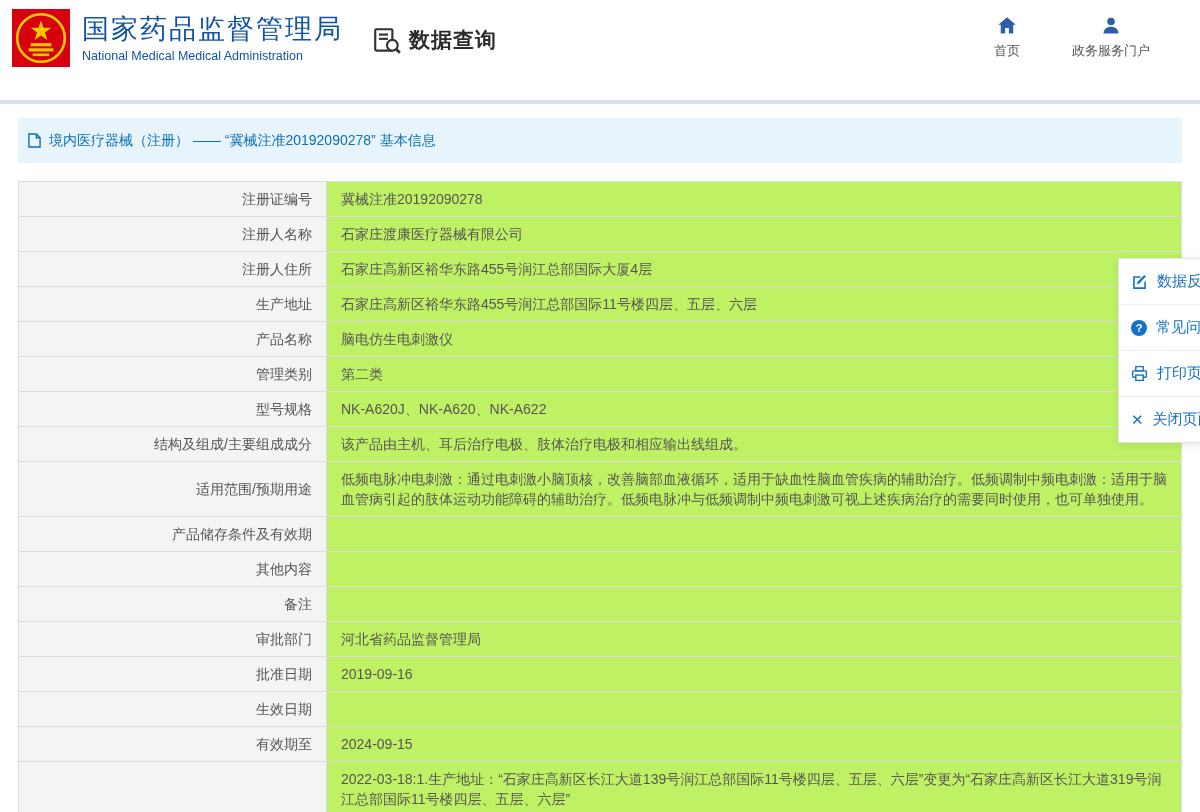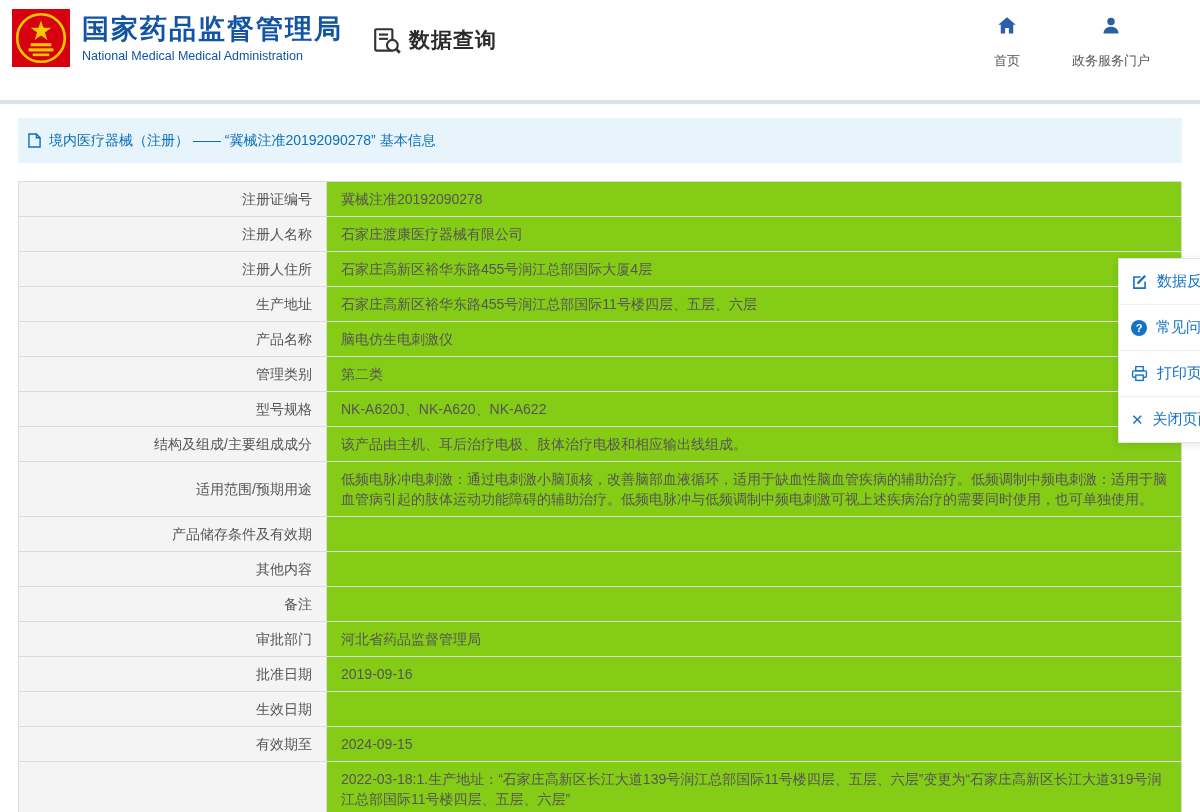--- a/index.html
+++ b/index.html
@@ -15,7 +15,7 @@
   .site-header { position: relative; height: 100px; background: #fff; }
   .logo-area { position: absolute; left: 12px; top: 9px; display: flex; align-items: center; gap: 12px; }
   .emblem { width: 58px; height: 58px; display: block; }
-  .titles .cn { font-size: 27px; font-weight: bold; color: #1254a4; letter-spacing: 2px; line-height: 1.25; }
+  .titles .cn { font-size: 27px; font-weight: normal; color: #1254a4; letter-spacing: 2px; line-height: 1.25; }
   .titles .en { font-size: 12.5px; color: #1254a4; margin-top: 3px; }
 
   .data-query { position: absolute; left: 372px; top: 26px; display: flex; align-items: flex-start; gap: 7px; cursor: pointer; }

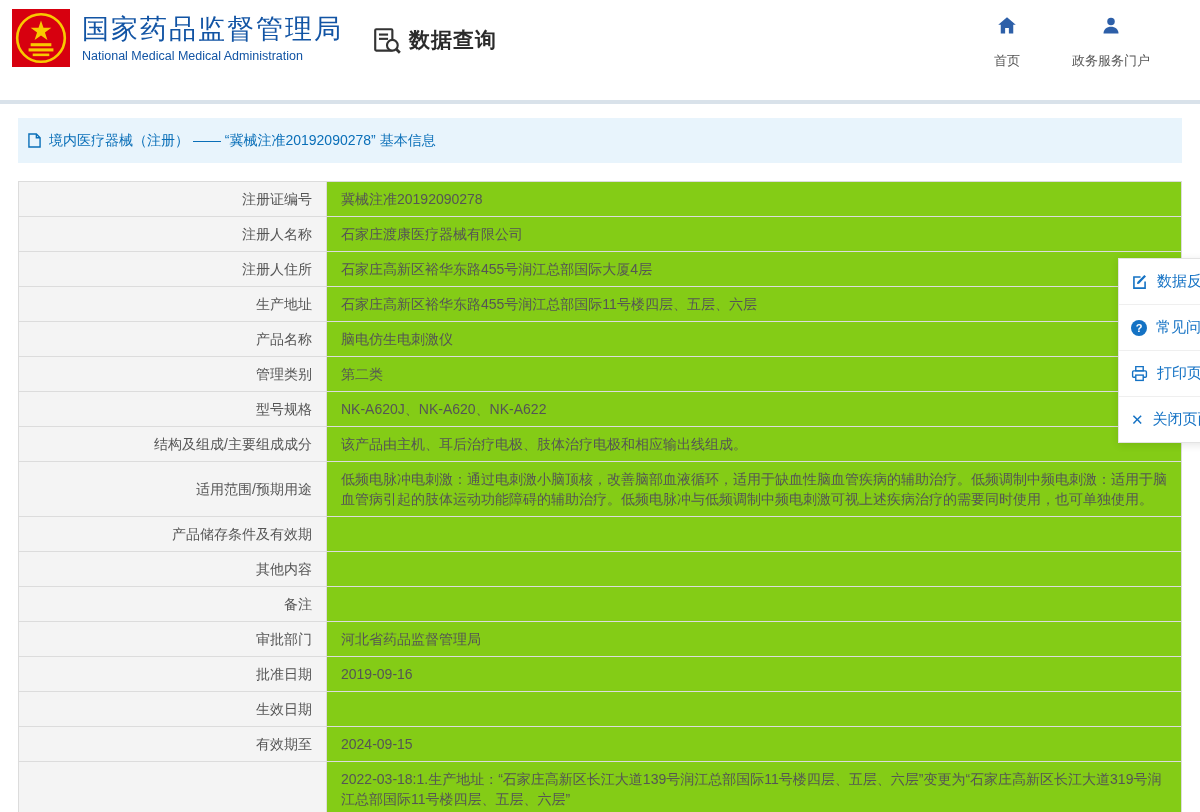--- a/index.html
+++ b/index.html
@@ -22,7 +22,7 @@
   .data-query .dq-text { font-size: 21px; font-weight: 600; color: #2b2b2b; letter-spacing: 1px; }
 
   .header-nav { position: absolute; right: 50px; top: 16px; display: flex; gap: 52px; }
-  .nav-item { display: flex; flex-direction: column; align-items: center; gap: 16px; font-size: 13px; color: #555; cursor: pointer; }
+  .nav-item { display: flex; flex-direction: column; align-items: center; gap: 6px; font-size: 13px; color: #555; cursor: pointer; }
 
   .header-divider { height: 4px; background: #d9e2ea; }
 

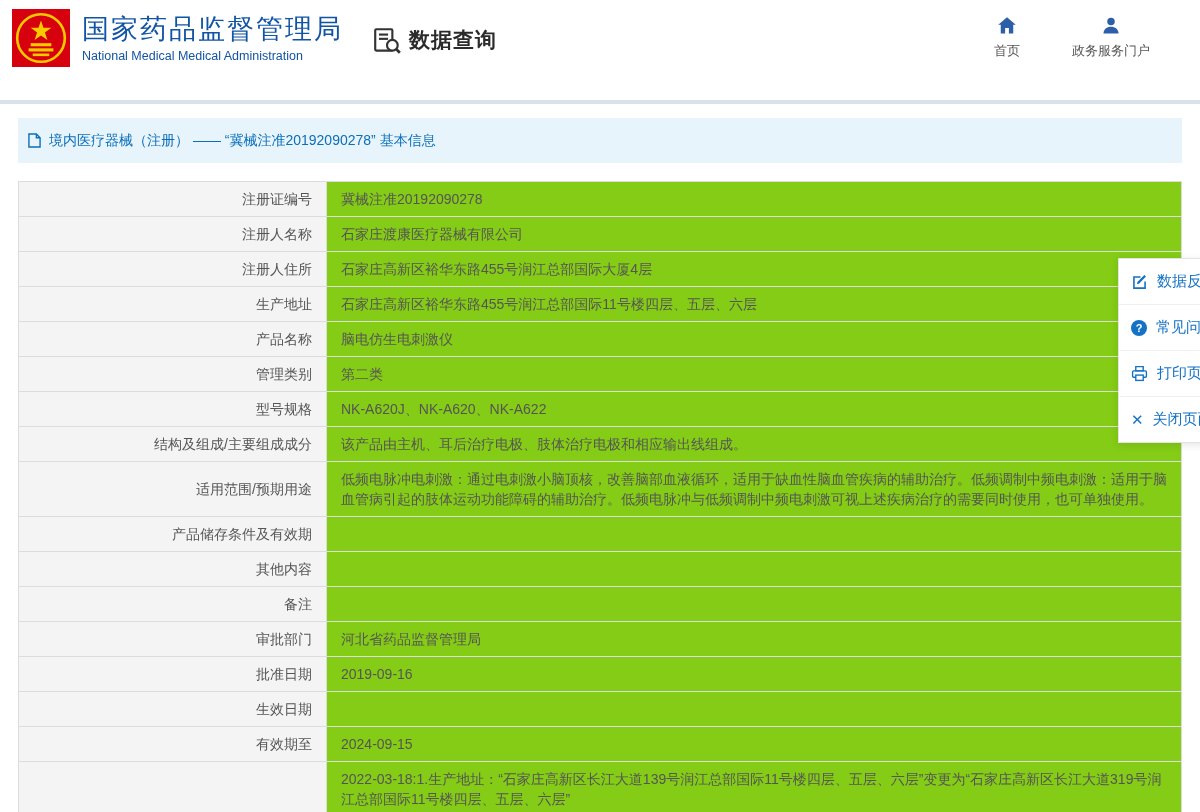--- a/index.html
+++ b/index.html
@@ -45,7 +45,7 @@
     word-break: break-all;
   }
   .info-table td.label { width: 308px; text-align: right; background: #f4f4f4; }
-  .info-table td.value { background: #84cc16; }
+  .info-table td.value { background: #bef264; }
 
   
   .float-panel {

